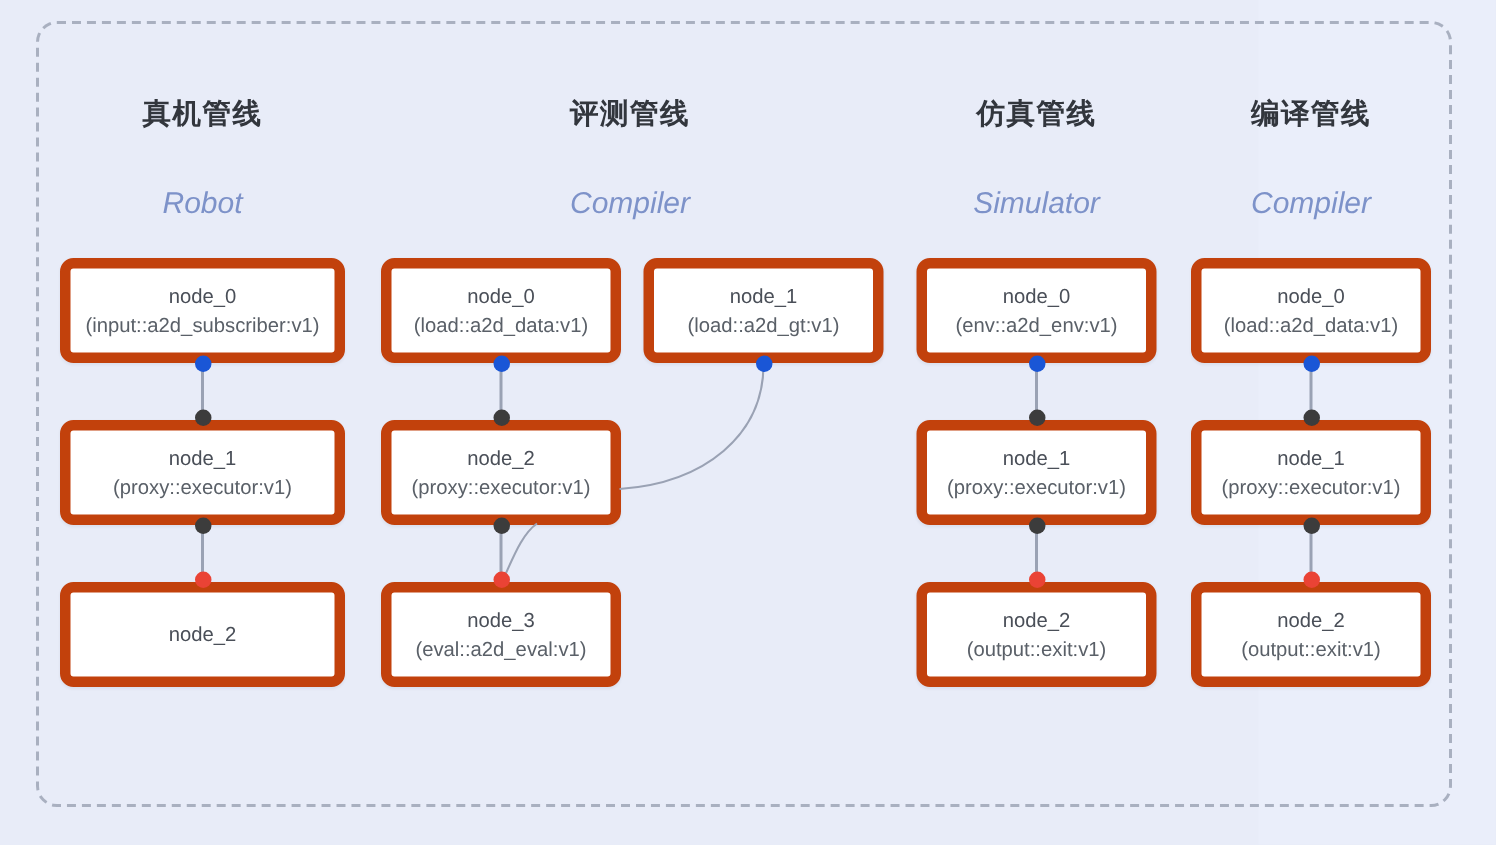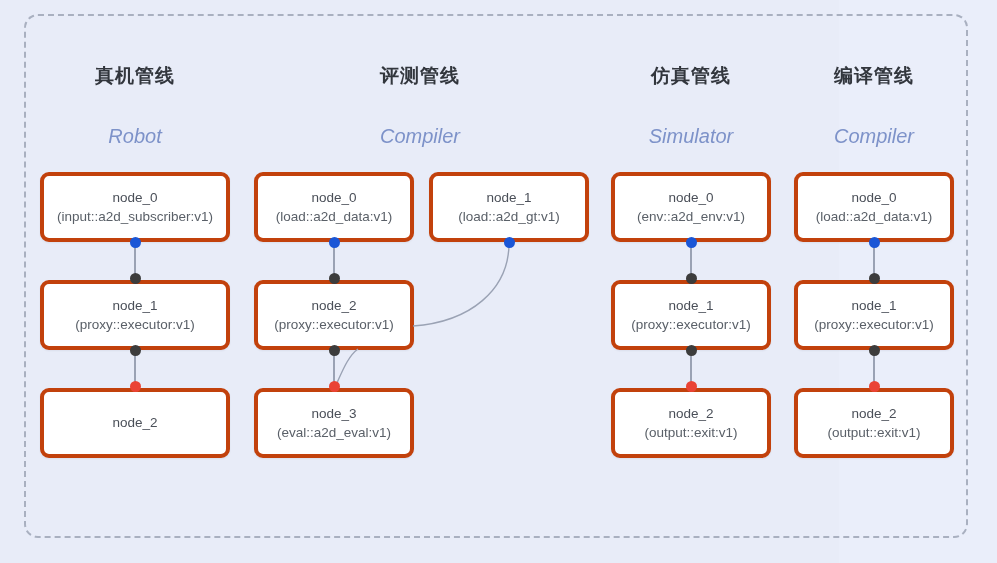--- a/index.html
+++ b/index.html
@@ -52,7 +52,7 @@
   .node-box {
     position: absolute;
     background: #ffffff;
-    border: 4px solid #c2410c;
+    border: 7px solid #c2410c;
     border-radius: 9px;
     box-shadow: 0 1px 2px rgba(40,50,80,0.07);
     box-sizing: border-box;

